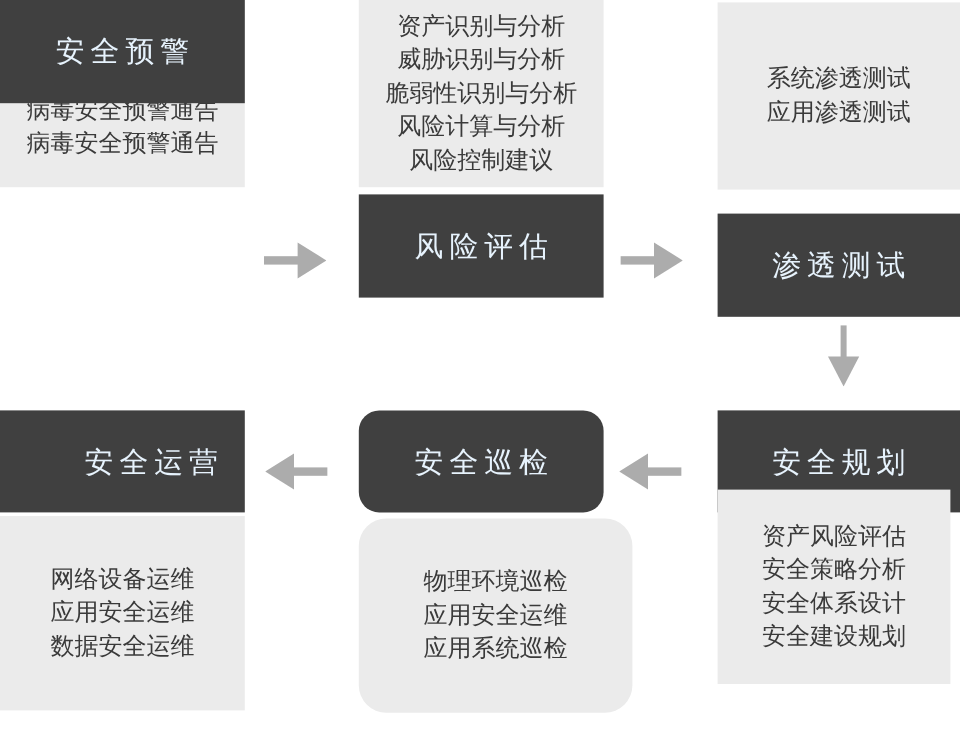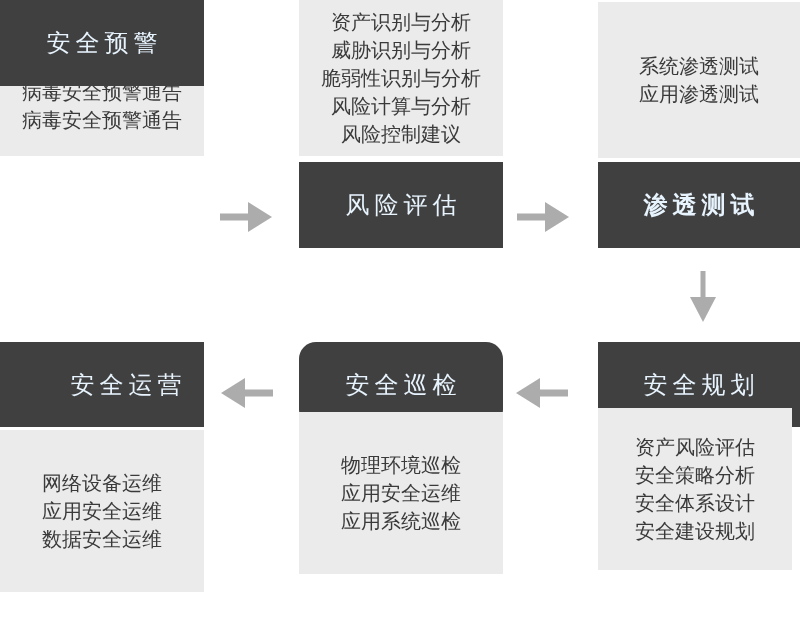--- a/index.html
+++ b/index.html
@@ -86,7 +86,7 @@
       <div>应用渗透测试</div>
     </div>
   </div>
-  <div class="box blue" style="left:598px; top:162px; width:202px; height:86px;font-weight:bold;">
+  <div class="box blue" style="left:598px; top:178px; width:202px; height:86px;">
     <span>渗透测试</span>
   </div>
 

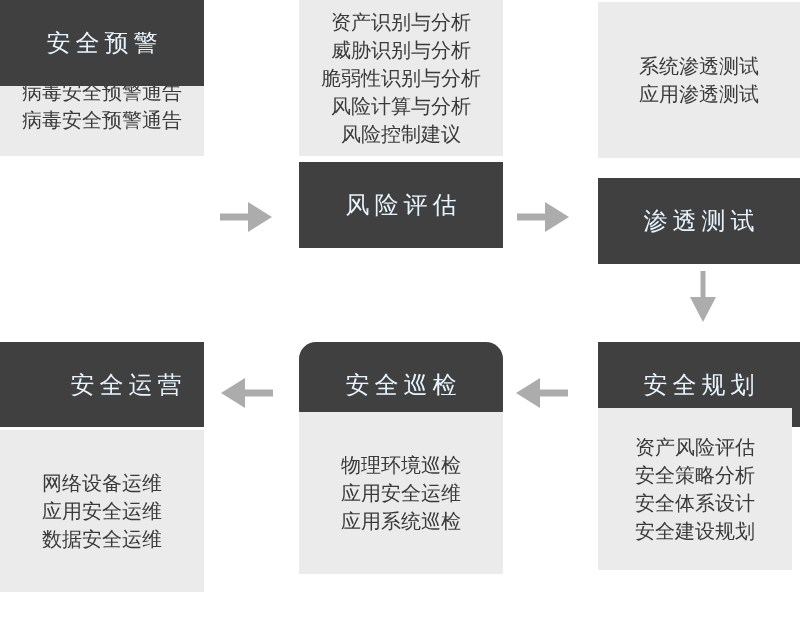--- a/index.html
+++ b/index.html
@@ -105,7 +105,7 @@
   <div class="box blue" style="left:299px; top:342px; width:204px; height:85px;border-radius:17px;">
     <span>安全巡检</span>
   </div>
-  <div class="box gray" style="left:299px; top:412px; width:204px; height:162px;">
+  <div class="box gray" style="left:299px; top:432px; width:228px; height:162px;border-radius:23px;">
     <div class="list">
       <div>物理环境巡检</div>
       <div>应用安全运维</div>

